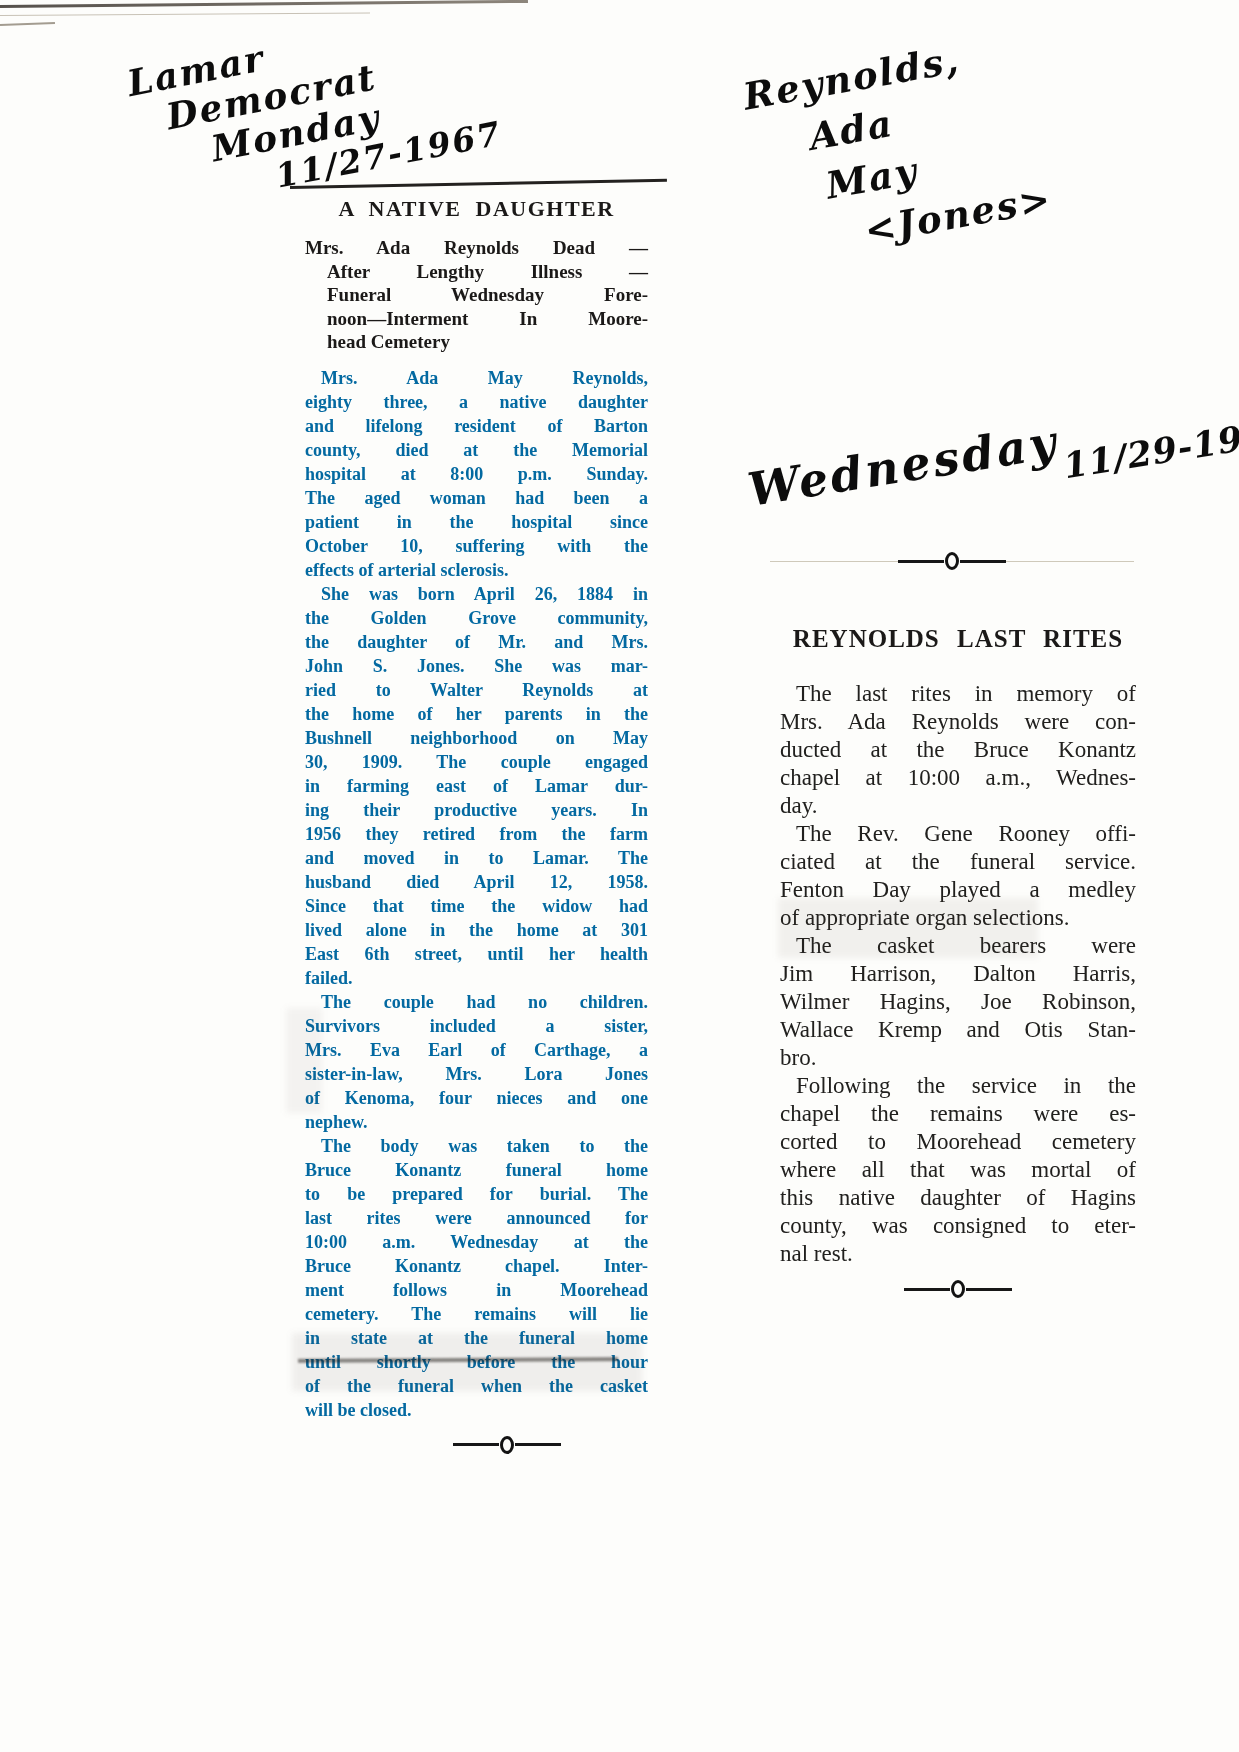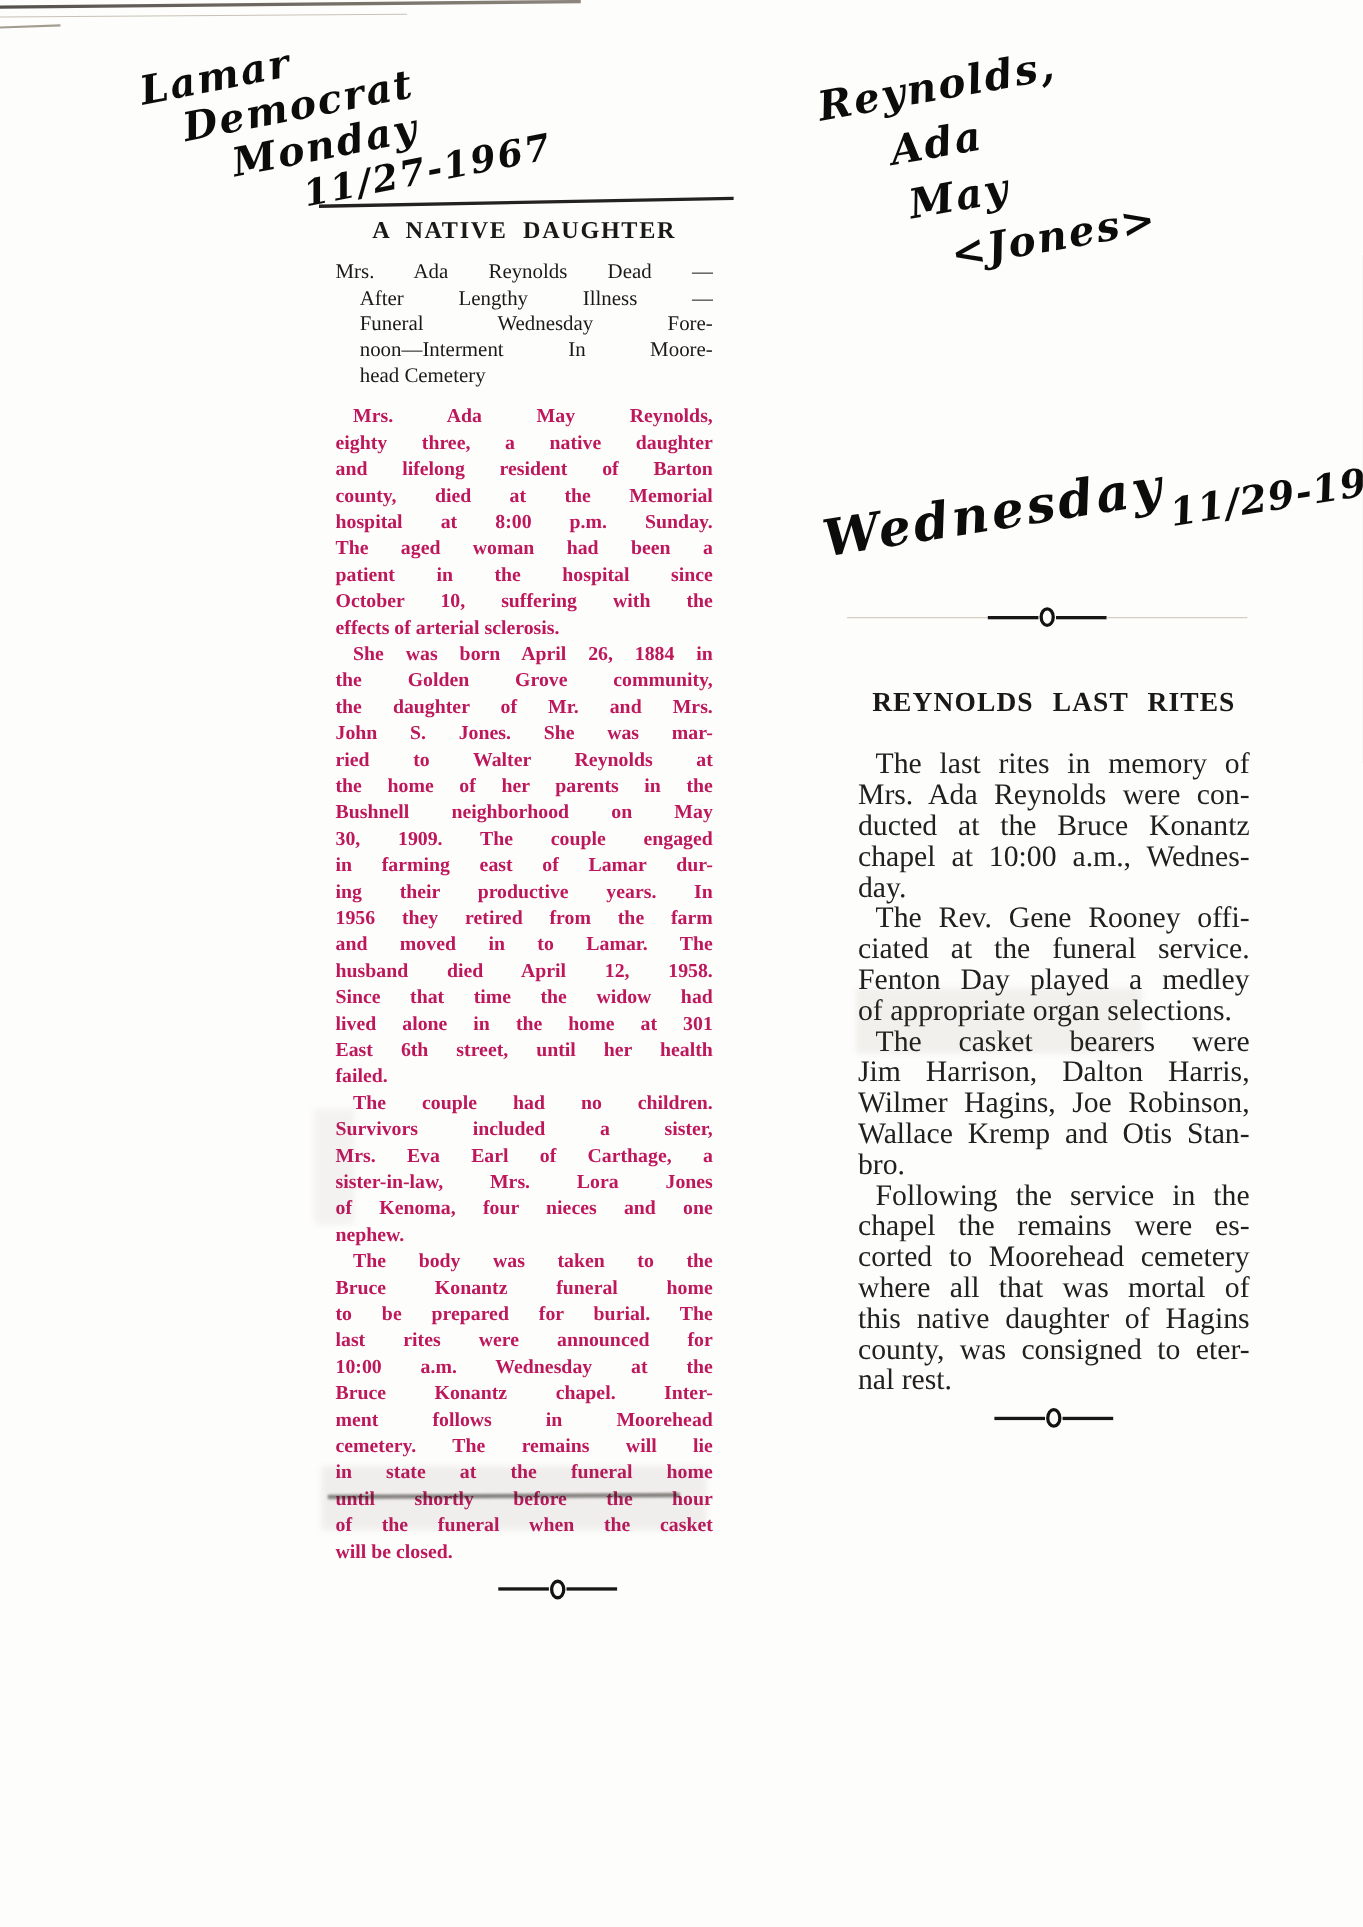--- a/index.html
+++ b/index.html
@@ -41,7 +41,7 @@
   .clip-left { left:305px; top:196px; width:343px; }
   .headline-left { margin:0; font-size:22px; font-weight:bold; text-align:center;
     letter-spacing:1.5px; word-spacing:7px; line-height:26px; }
-  .subhead { margin-top:14px; font-size:19px; font-weight:normal; line-height:23.5px; }
+  .subhead { margin-top:14px; font-size:19px; font-weight:bold; line-height:23.5px; }
   .subhead .tline { text-align:justify; text-align-last:justify; }
   .subhead .tline:not(:first-child) { padding-left:22px; }
   .subhead .tline:last-child { text-align-last:left; }

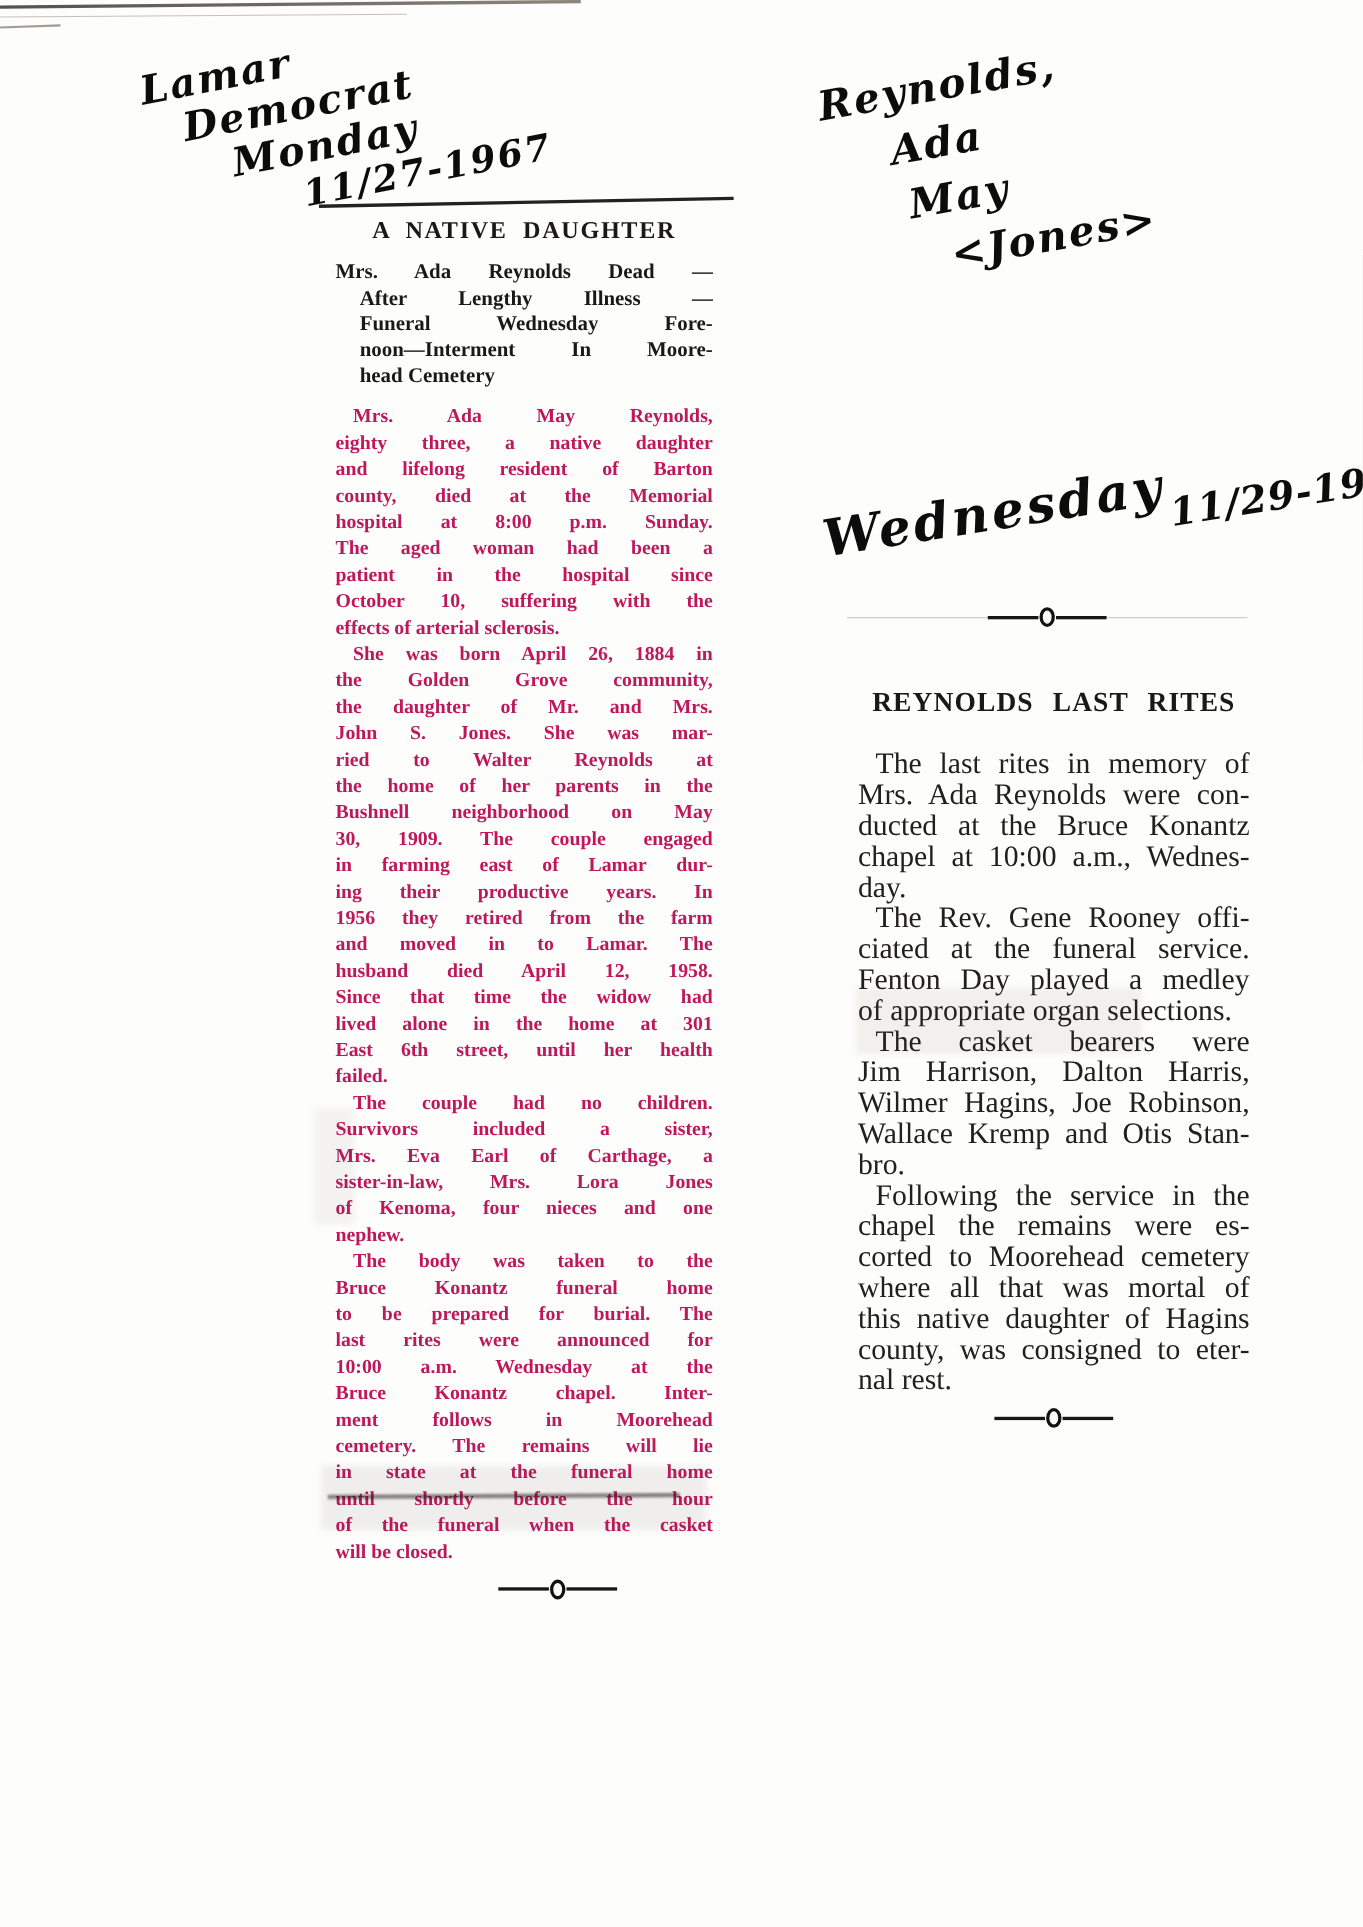--- a/index.html
+++ b/index.html
@@ -45,7 +45,7 @@
   .subhead .tline { text-align:justify; text-align-last:justify; }
   .subhead .tline:not(:first-child) { padding-left:22px; }
   .subhead .tline:last-child { text-align-last:left; }
-  .body-left { margin-top:12px; font-size:18px; font-weight:bold; line-height:24px; color:#be185d; }
+  .body-left { margin-top:12px; font-size:18px; font-weight:bold; line-height:24px; color:#0369a1; }
   .para .tline { text-align:justify; text-align-last:justify; }
   .para .tline:first-child { text-indent:16px; }
   .para .tline:last-child { text-align-last:left; }

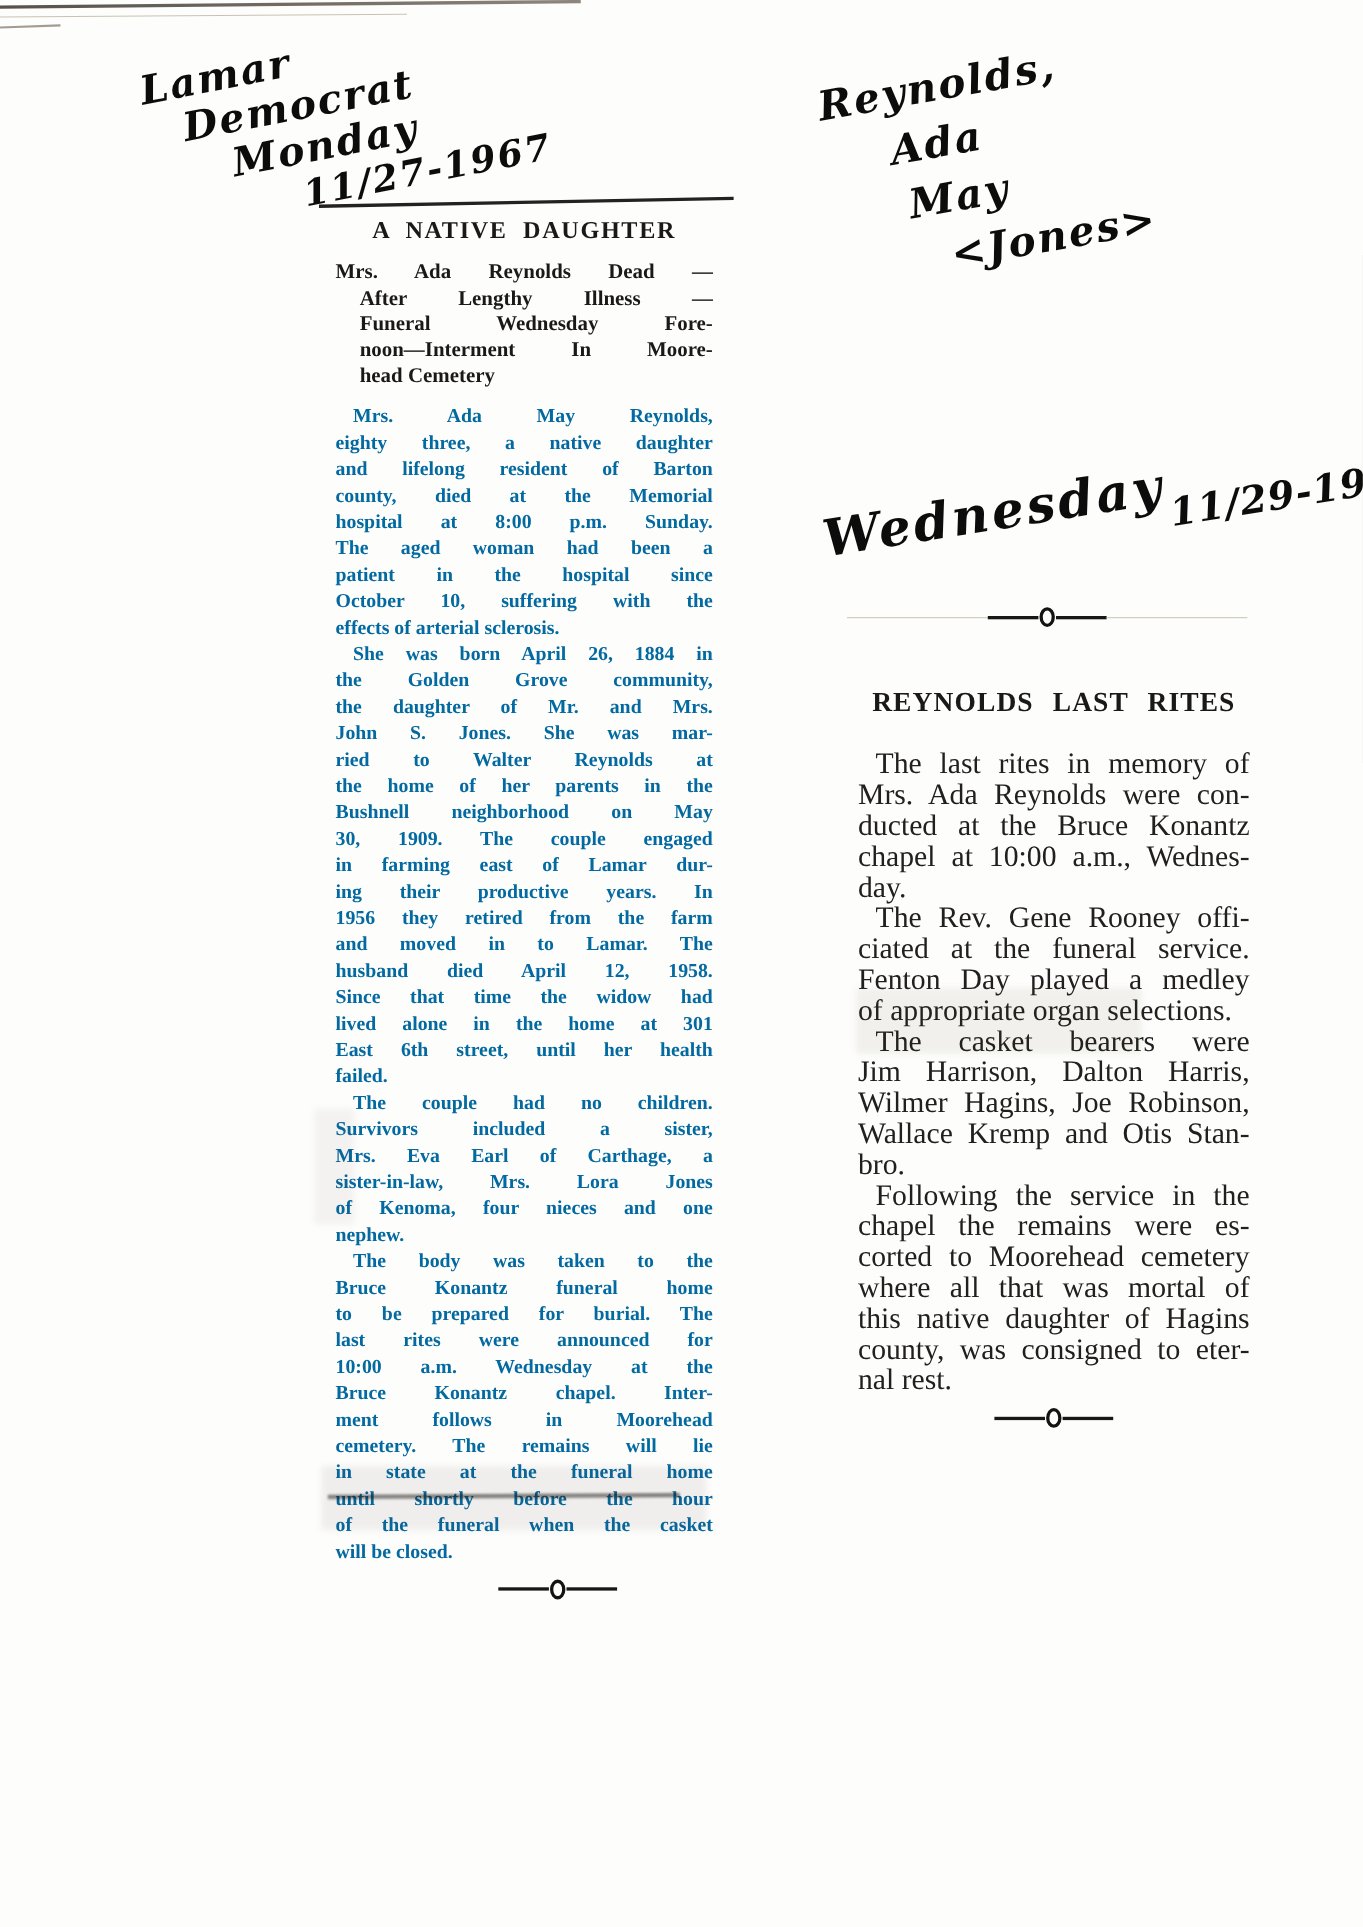--- a/index.html
+++ b/index.html
@@ -54,7 +54,7 @@
   .clip-right { left:780px; top:624px; width:356px; }
   .headline-right { margin:0; font-size:25px; font-weight:bold; text-align:center;
     letter-spacing:1px; word-spacing:10px; line-height:30px; }
-  .body-right { margin-top:26px; font-size:27px; font-weight:normal; line-height:28px; color:#21201e; }
+  .body-right { margin-top:26px; font-size:23px; font-weight:normal; line-height:28px; color:#21201e; }
 
   
   .orn { display:flex; align-items:center; }

